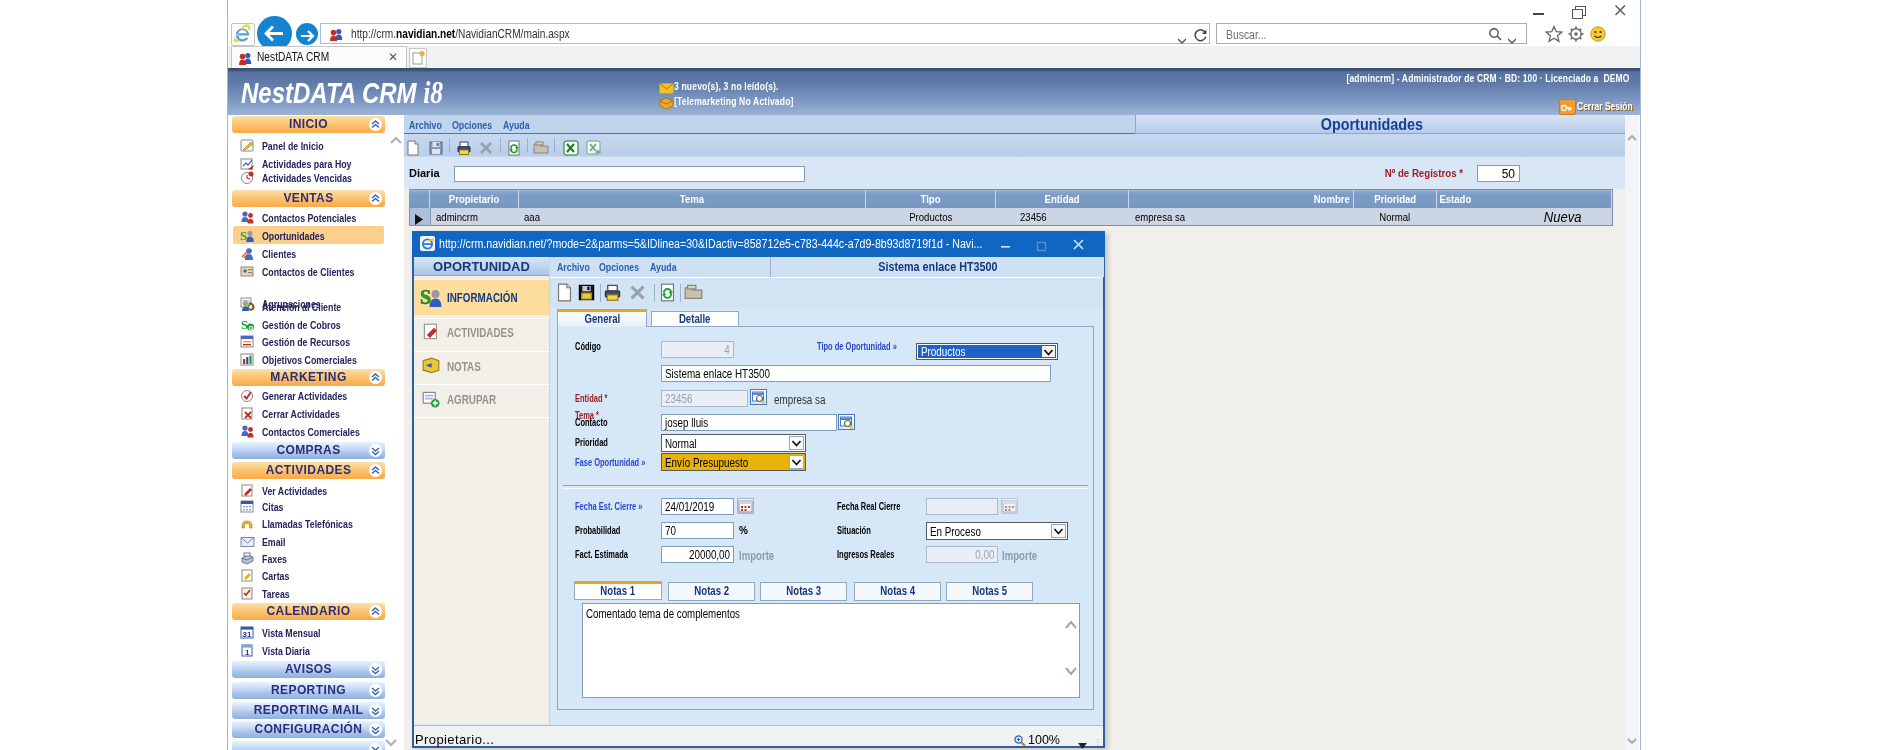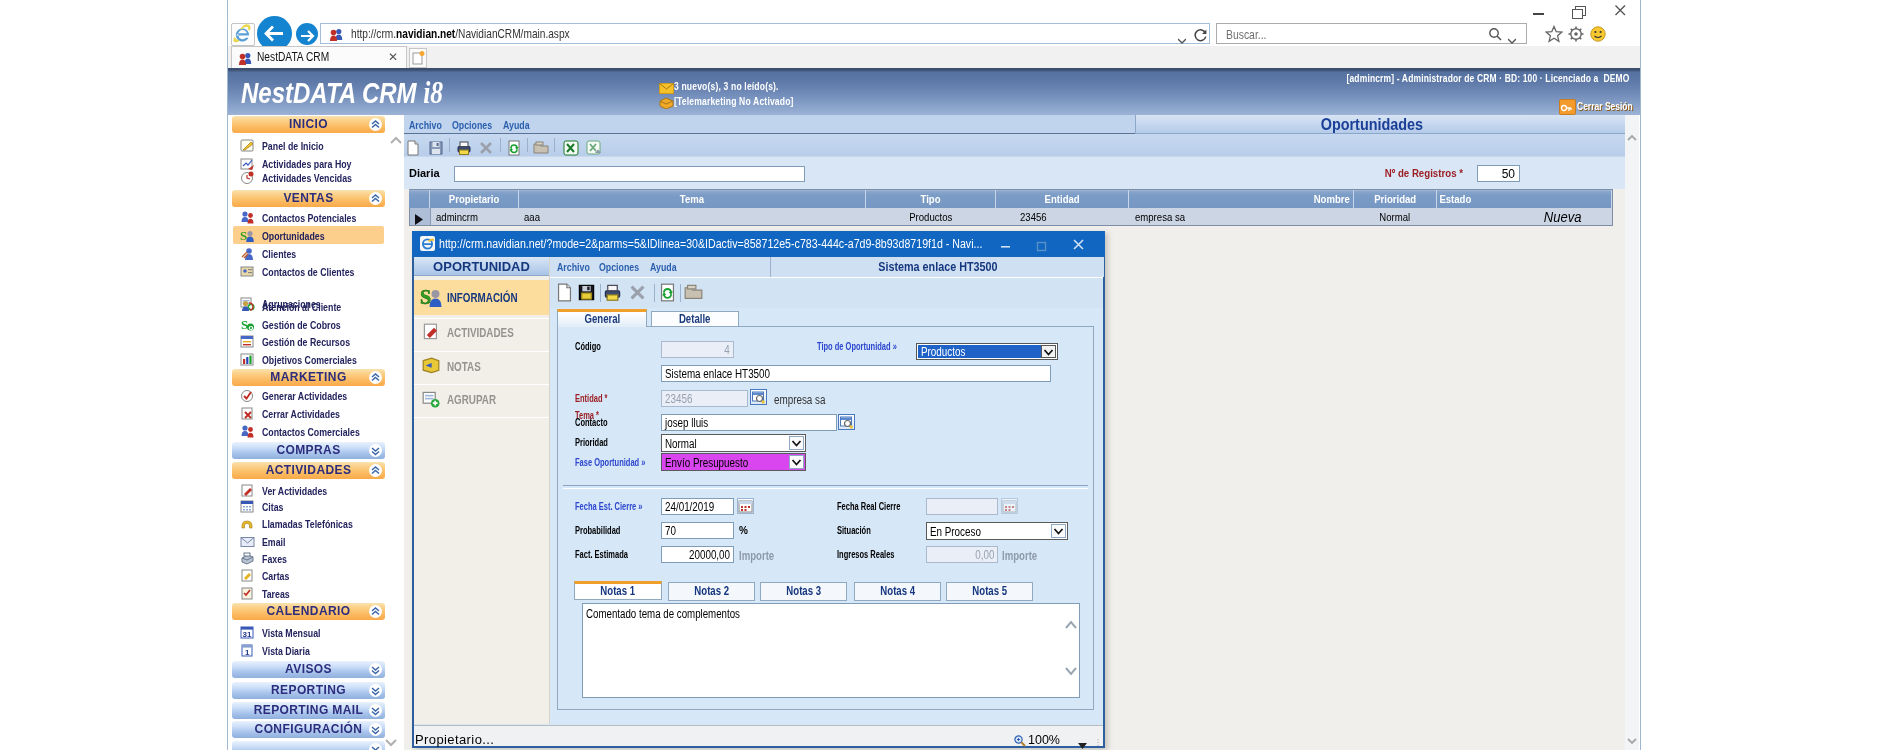--- a/index.html
+++ b/index.html
@@ -649,7 +649,7 @@
     </div>
   </div>
 <div class="a flabel fl-b" style="left:575px;top:457px;"><span class="cx" style="transform:scaleX(.75);">Fase Oportunidad »</span></div>
-<div class="a" style="left:661px;top:453px;width:145px;height:18px;background:#d946ef;border:1px solid #5a5a5a;box-sizing:border-box;">
+<div class="a" style="left:661px;top:453px;width:145px;height:18px;background:#eab308;border:1px solid #5a5a5a;box-sizing:border-box;">
     <div style="position:absolute;left:3px;top:2px;font-size:12px;color:#000;white-space:nowrap;"><span class="cx" style="transform:scaleX(.82);">Envío Presupuesto</span></div>
     <div class="selbtn">
       <svg width="11" height="9">

